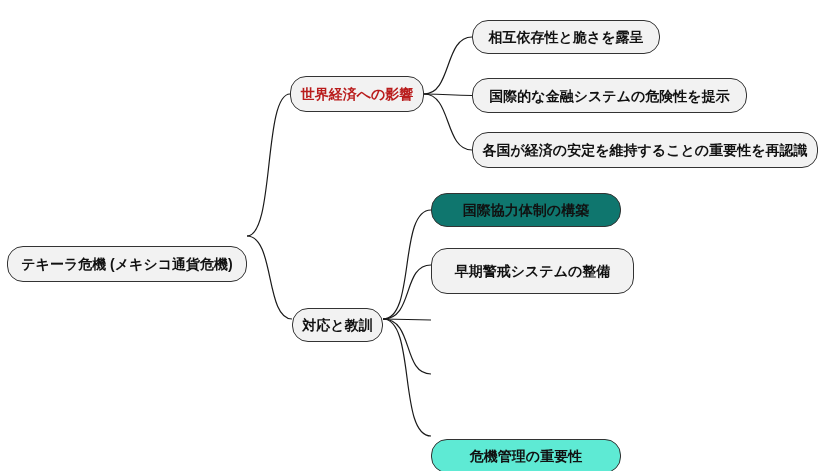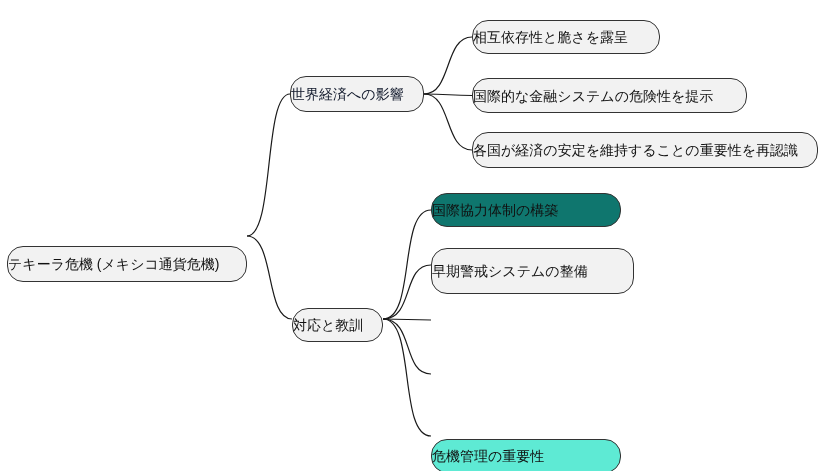--- a/index.html
+++ b/index.html
@@ -27,6 +27,7 @@
     box-sizing: border-box;
     display: flex;
     align-items: center;
+    justify-content: center;
     border: 1.5px solid #333333;
     border-radius: 16px;
     background: #f2f2f2;
@@ -35,6 +36,7 @@
     line-height: 1;
     white-space: nowrap;
     text-align: center;
+    font-weight: bold;
   }
 </style>
 </head>

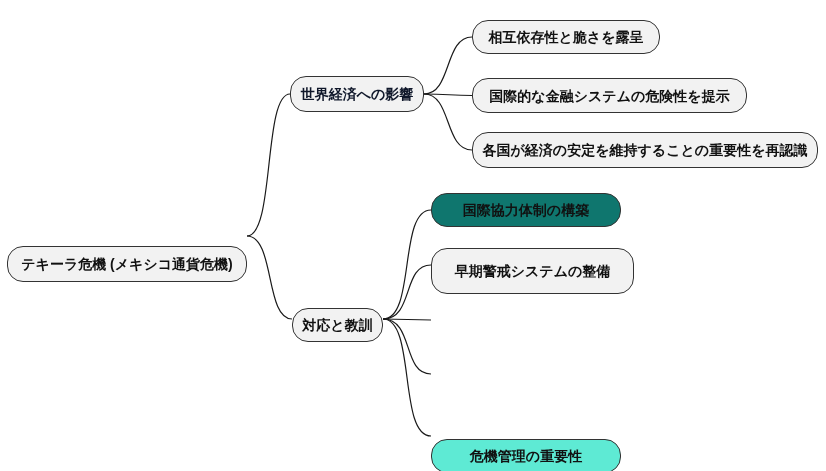--- a/index.html
+++ b/index.html
@@ -58,7 +58,7 @@
 <div class="mm-node" style="left: 7px; top: 218px; width: 240px; height: 36px; background: rgb(242, 242, 242); border-color: rgb(51, 51, 51); color: rgb(17, 17, 17); margin-top: 28px;">
       <span>テキーラ危機 (メキシコ通貨危機)</span>
     </div>
-    <div class="mm-node" style="left: 290px; top: 76px; width: 134px; height: 36px; background: rgb(242, 242, 242); border-color: rgb(51, 51, 51); color: #0f172a;">
+    <div class="mm-node" style="left: 290px; top: 76px; width: 134px; height: 36px; background: rgb(242, 242, 242); border-color: rgb(51, 51, 51); color: #b91c1c;">
       <span>世界経済への影響</span>
     </div>
     <div class="mm-node" style="left: 472px; top: 20px; width: 188px; height: 34px; background: rgb(242, 242, 242); border-color: rgb(51, 51, 51); color: rgb(17, 17, 17);">

